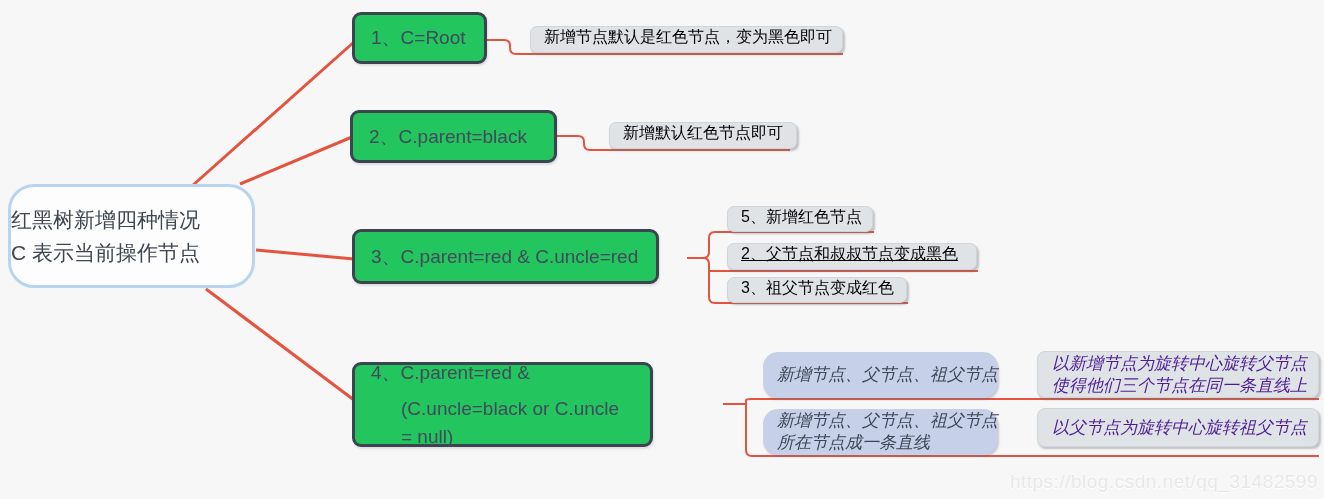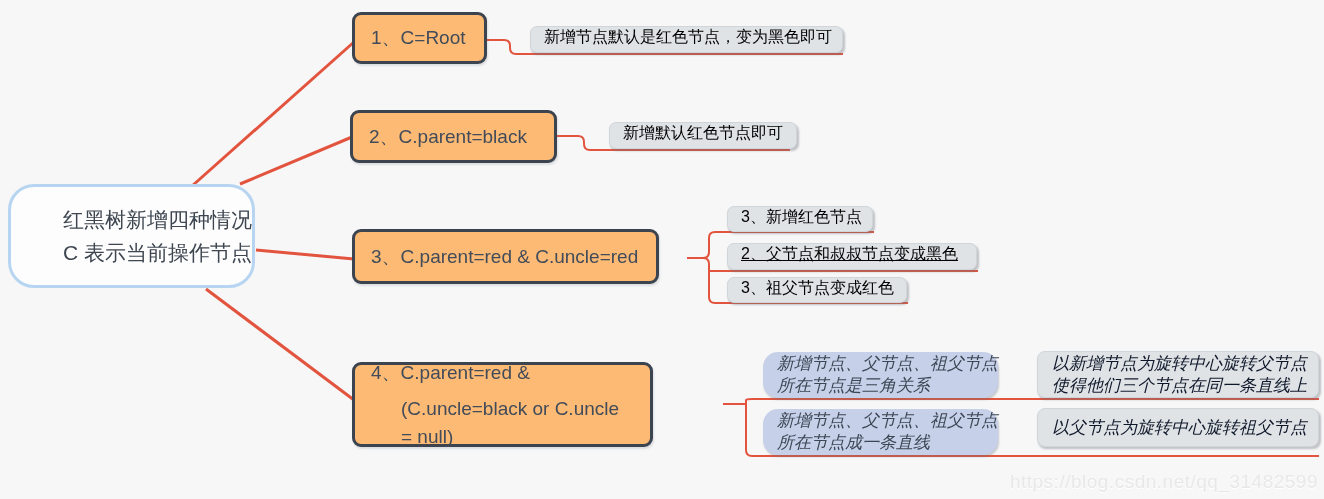--- a/index.html
+++ b/index.html
@@ -32,7 +32,7 @@
 
   
   .topic{
-    background:#fdba74;
+    background:#22c55e;
     border:3px solid var(--node-border,#3c4450);
     border-radius:9px;
     color:var(--node-text,#414b59);

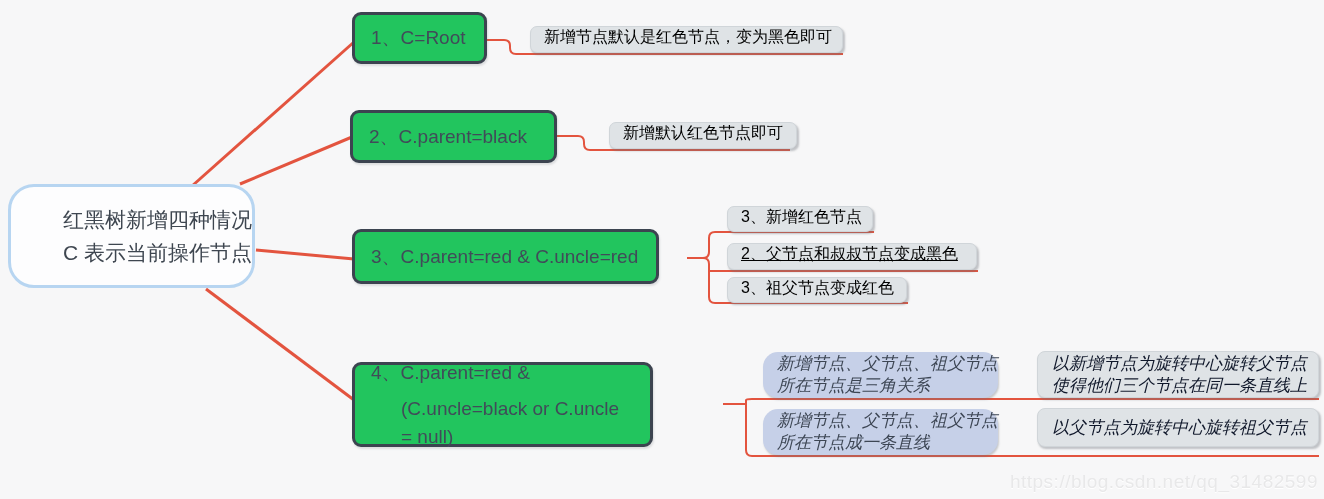--- a/index.html
+++ b/index.html
@@ -26,7 +26,7 @@
     border-radius:26px;
     color:#3e4650;
     font-size:21px;line-height:33px;
-    display:flex;flex-direction:column;justify-content:center;align-items:flex-end;
+    display:flex;flex-direction:column;justify-content:center;align-items:flex-start;
     text-align:center;
   }
 

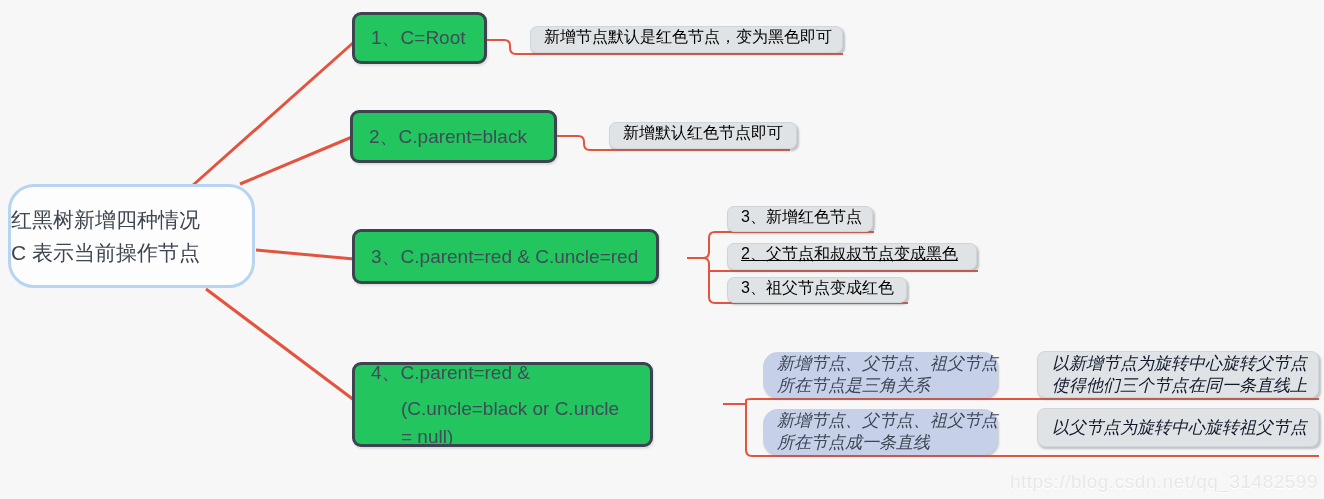--- a/index.html
+++ b/index.html
@@ -155,7 +155,7 @@
     <span>新增默认红色节点即可</span>
   </div>
   <div class="box note" id="note3a">
-    <span>3、新增红色节点</span>
+    <span>5、新增红色节点</span>
   </div>
   <div class="box note" id="note3b">
     <span>2、父节点和叔叔节点变成黑色</span>

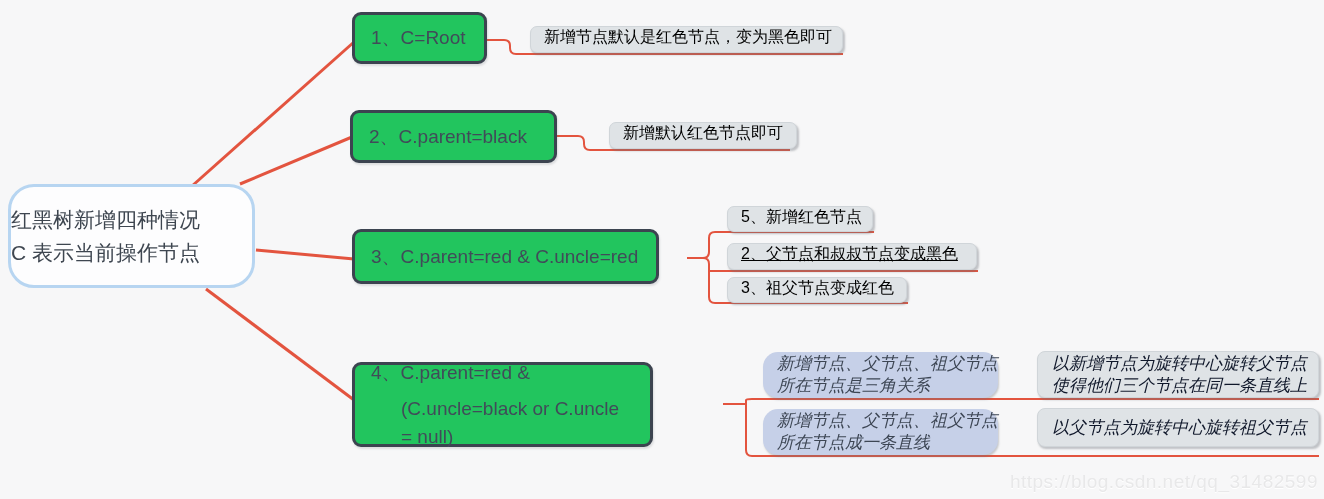--- a/index.html
+++ b/index.html
@@ -84,7 +84,7 @@
     background:var(--note-bg,#dfe3e6);
     border:1px solid #d0d5d9;
     border-radius:8px;
-    color:#0f172a;
+    color:#4c1d95;
     box-shadow:1.5px 2px 2px rgba(110,116,122,.4);
     text-align:center;
   }

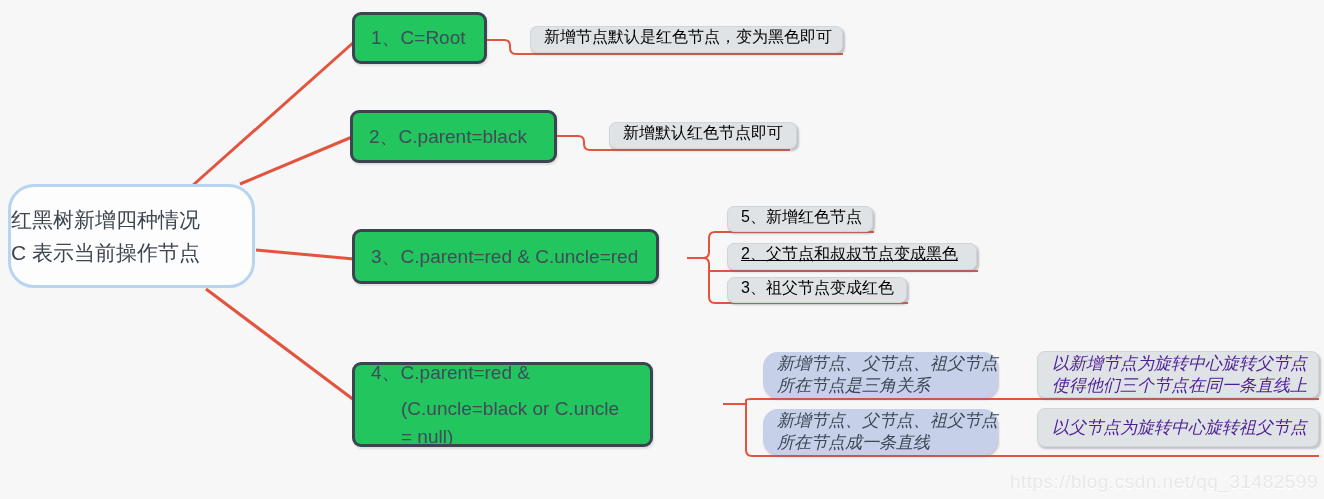--- a/index.html
+++ b/index.html
@@ -166,7 +166,6 @@
 
   <div class="pill pill-blue" id="cond1">
     <span>新增节点、父节点、祖父节点</span>
-    <span>所在节点是三角关系</span>
   </div>
   <div class="pill pill-grey" id="act1">
     <span>以新增节点为旋转中心旋转父节点</span>

